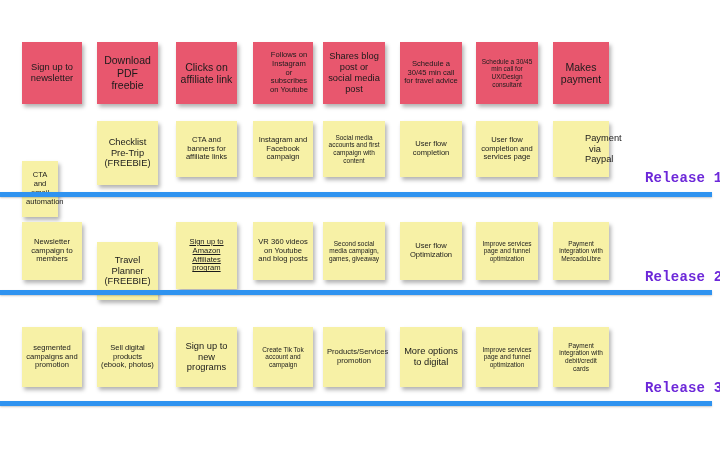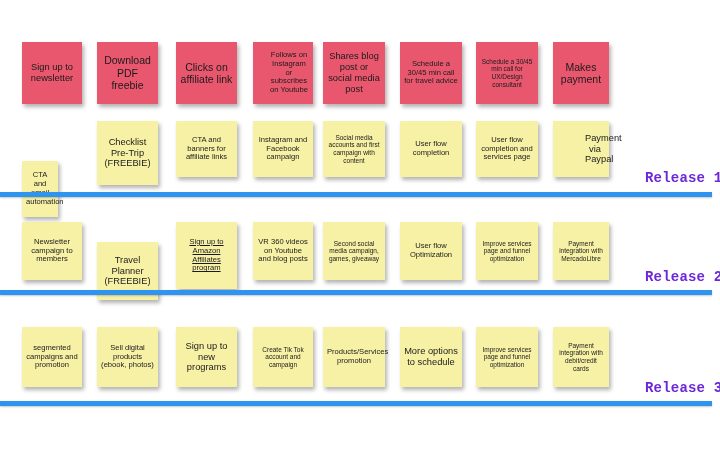--- a/index.html
+++ b/index.html
@@ -144,7 +144,7 @@
       <span>Products/Services promotion</span>
     </div>
     <div class="note yellow fs-md" style="left: 400px; top: 327px; width: 62px; height: 60px;">
-      <span>More options to schedule</span>
+      <span>More options to digital</span>
     </div>
     <div class="note yellow fs-xs" style="left: 476px; top: 327px; width: 62px; height: 60px;">
       <span>Improve services page and funnel optimization</span>

